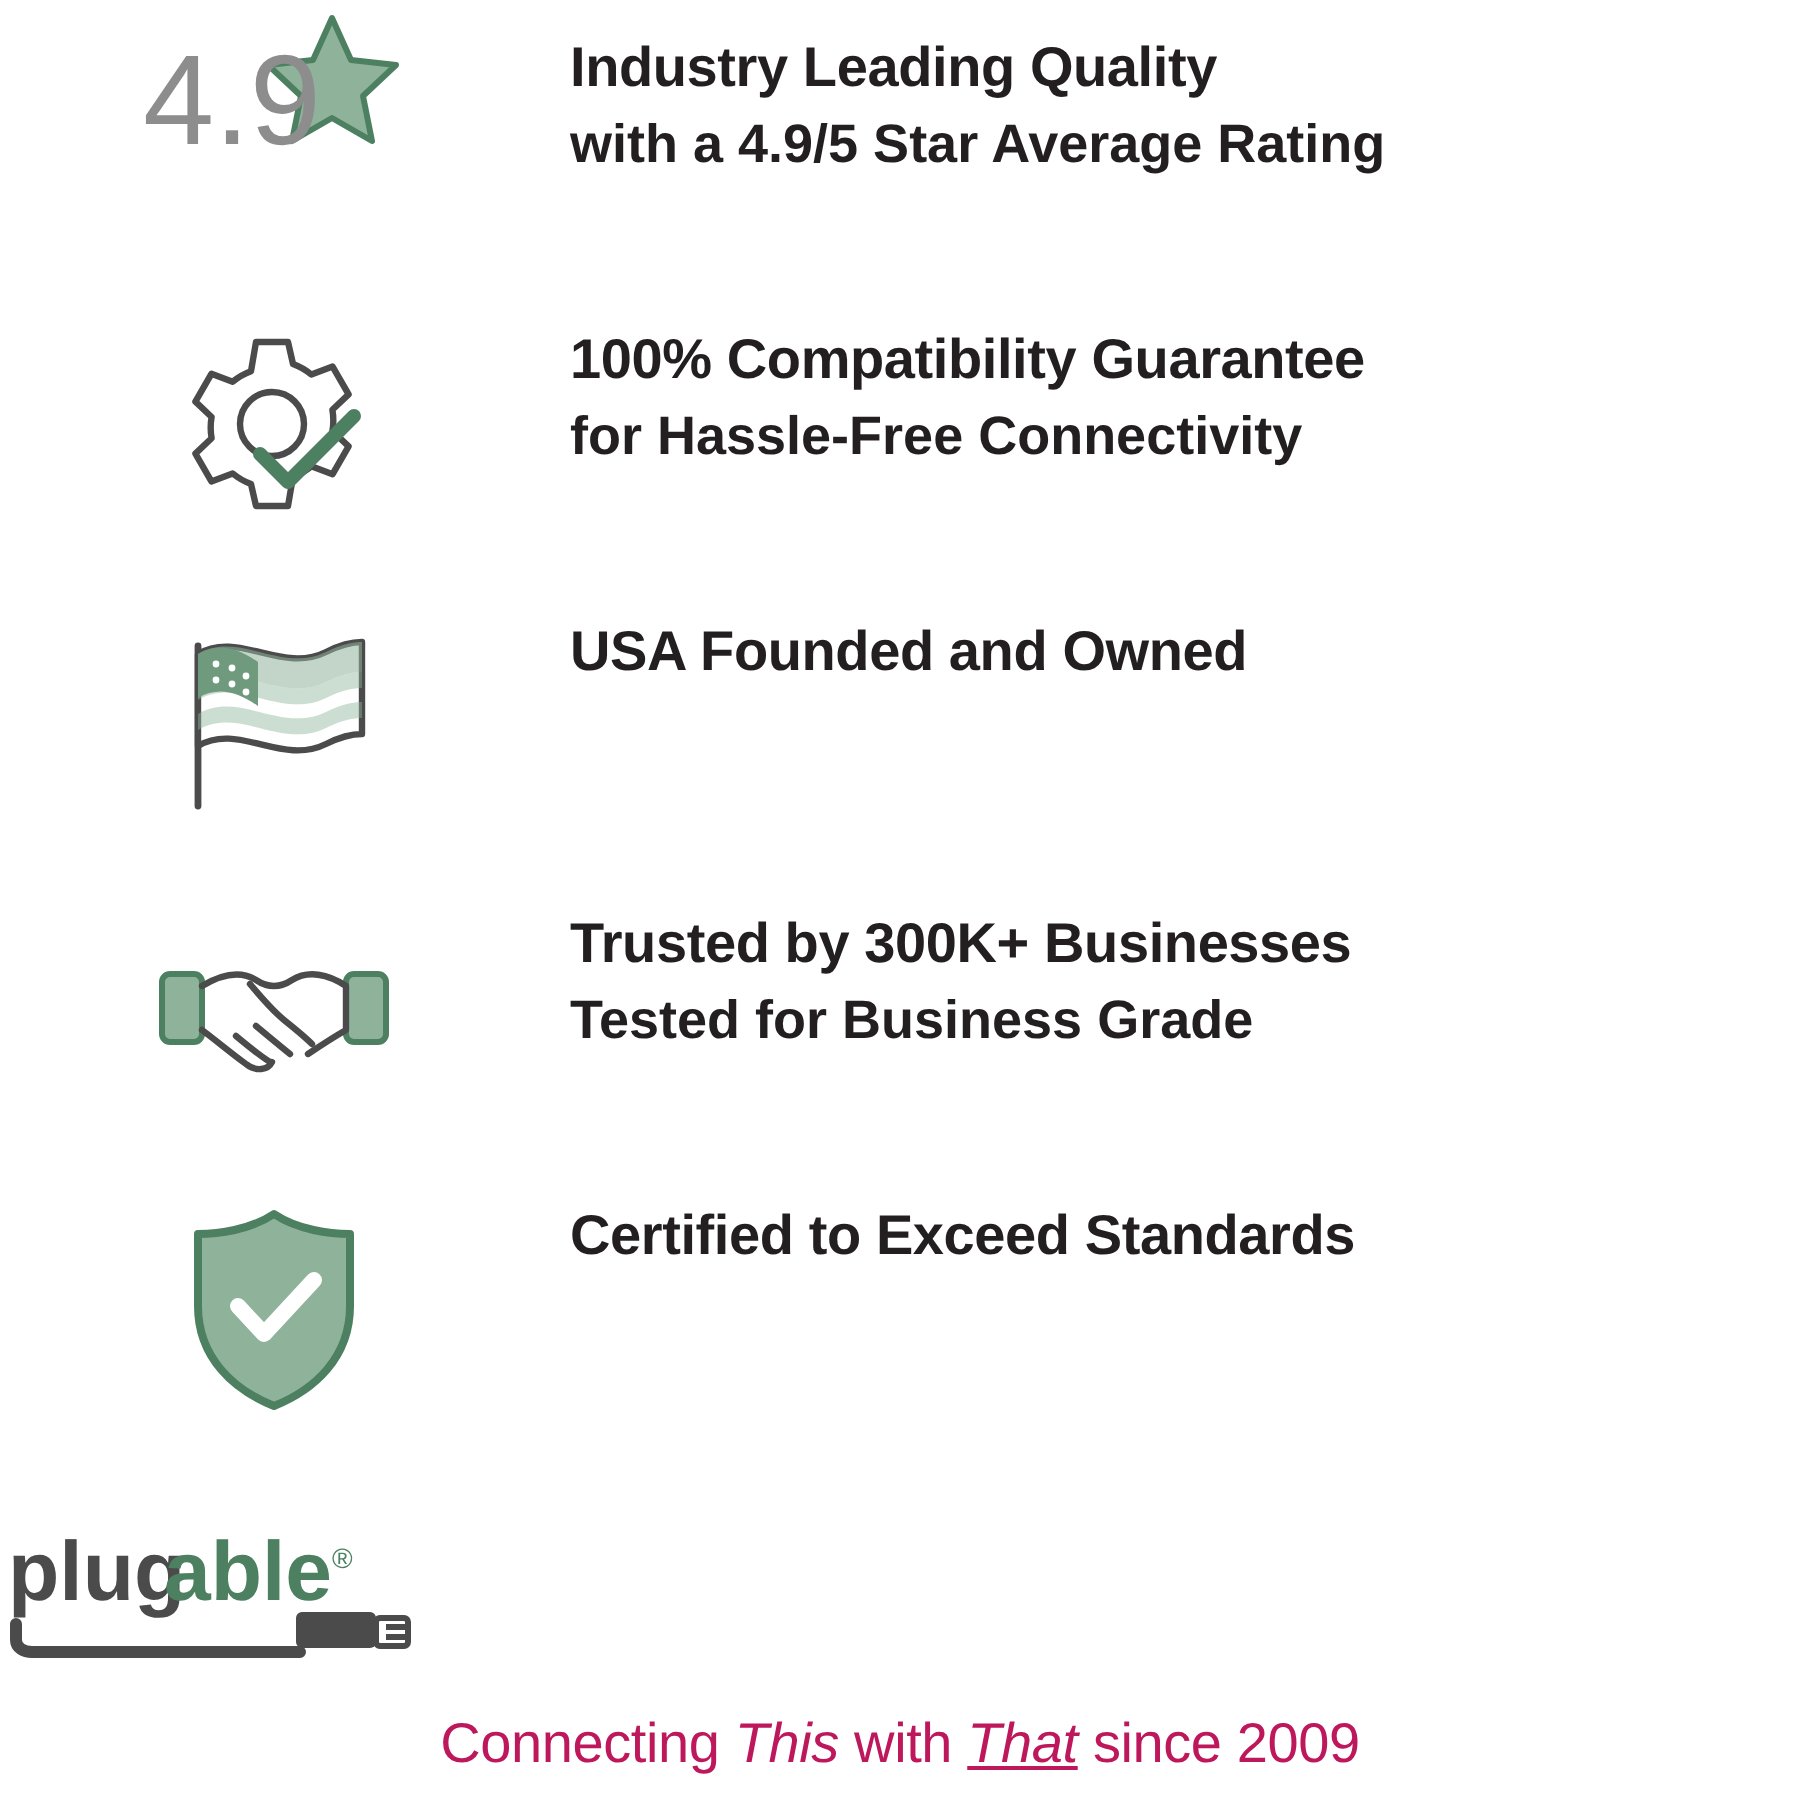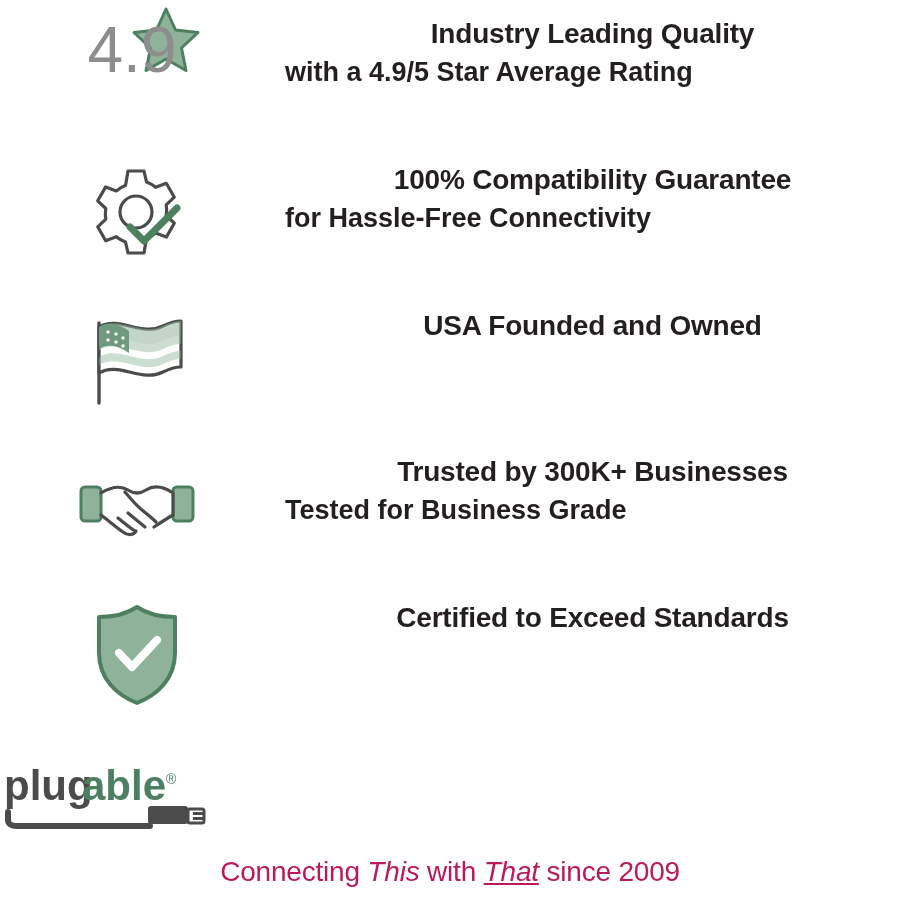--- a/index.html
+++ b/index.html
@@ -67,7 +67,7 @@
   }
   .rating-num {
     position: absolute;
-    left: 16px;
+    left: 0;
     top: 2px;
     font-size: 64px;
     line-height: 1;

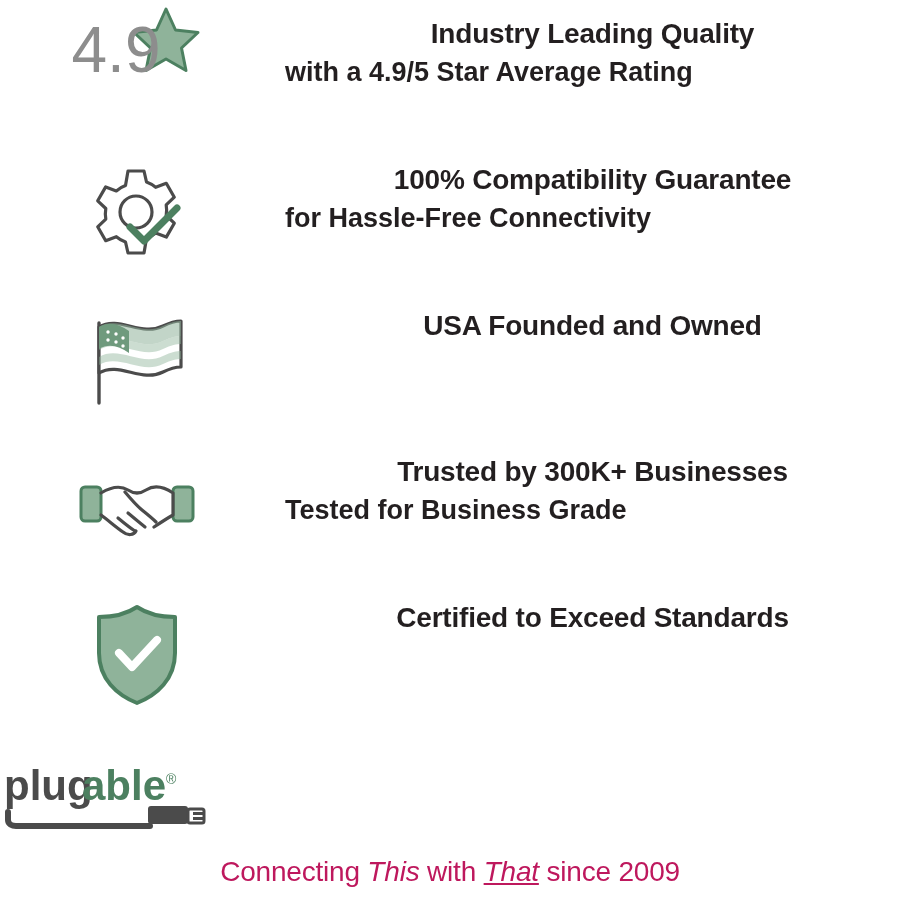--- a/index.html
+++ b/index.html
@@ -50,7 +50,6 @@
     line-height: 1.28;
     color: #231f20;
     margin: 0;
-    text-align: center;
   }
   .subline {
     font-size: 27px;

